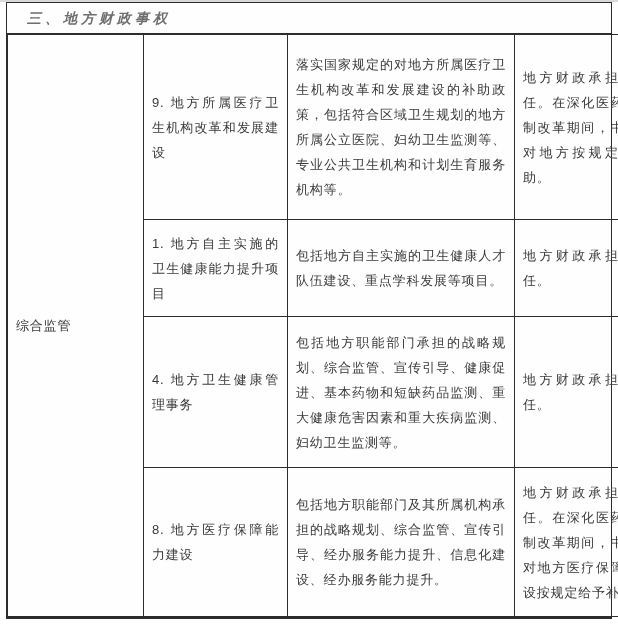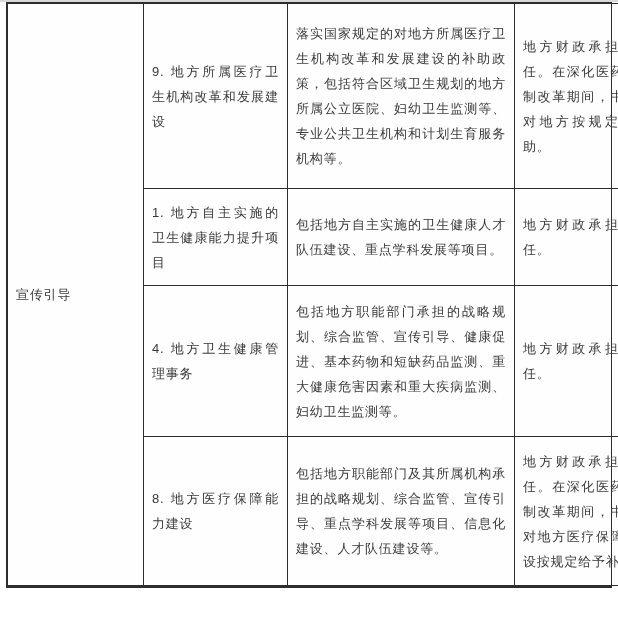--- a/index.html
+++ b/index.html
@@ -72,6 +72,7 @@
 
 <div class="doc-box">
 
+  <div class="title-band">三、地方财政事权</div>
 
   <table class="fiscal">
     <tbody>

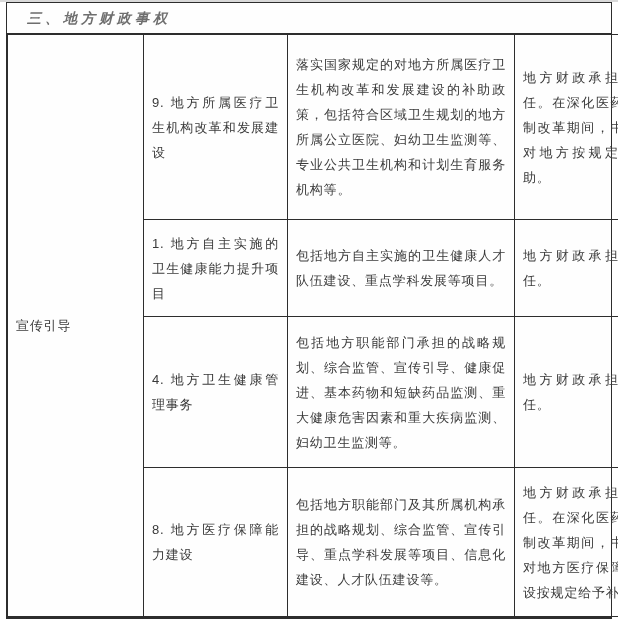--- a/index.html
+++ b/index.html
@@ -77,7 +77,7 @@
   <table class="fiscal">
     <tbody>
       <tr class="r1">
-        <td class="col-category" rowspan="4">宣传引导</td>
+        <td class="col-category" rowspan="4">综合监管</td>
         <td class="col-item">9. 地方所属医疗卫生机构改革和发展建设</td>
         <td class="col-desc">落实国家规定的对地方所属医疗卫生机构改革和发展建设的补助政策，包括符合区域卫生规划的地方所属公立医院、妇幼卫生监测等、专业公共卫生机构和计划生育服务机构等。</td>
         <td class="col-resp">地方财政承担支出责任。在深化医药卫生体制改革期间，中央财政对地方按规定给予补助。</td>

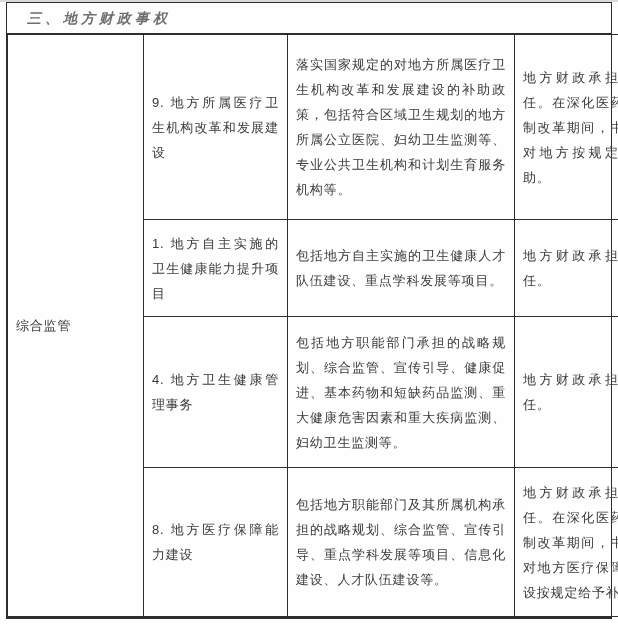--- a/index.html
+++ b/index.html
@@ -94,7 +94,7 @@
       </tr>
       <tr class="r4">
         <td class="col-item">8. 地方医疗保障能力建设</td>
-        <td class="col-desc">包括地方职能部门及其所属机构承担的战略规划、综合监管、宣传引导、重点学科发展等项目、信息化建设、人才队伍建设等。</td>
+        <td class="col-desc">包括地方职能部门及其所属机构承担的战略规划、综合监管、宣传引导、经办服务能力提升、信息化建设、经办服务能力提升。</td>
         <td class="col-resp">地方财政承担支出责任。在深化医药卫生体制改革期间，中央财政对地方医疗保障能力建设按规定给予补助。</td>
       </tr>
     </tbody>

